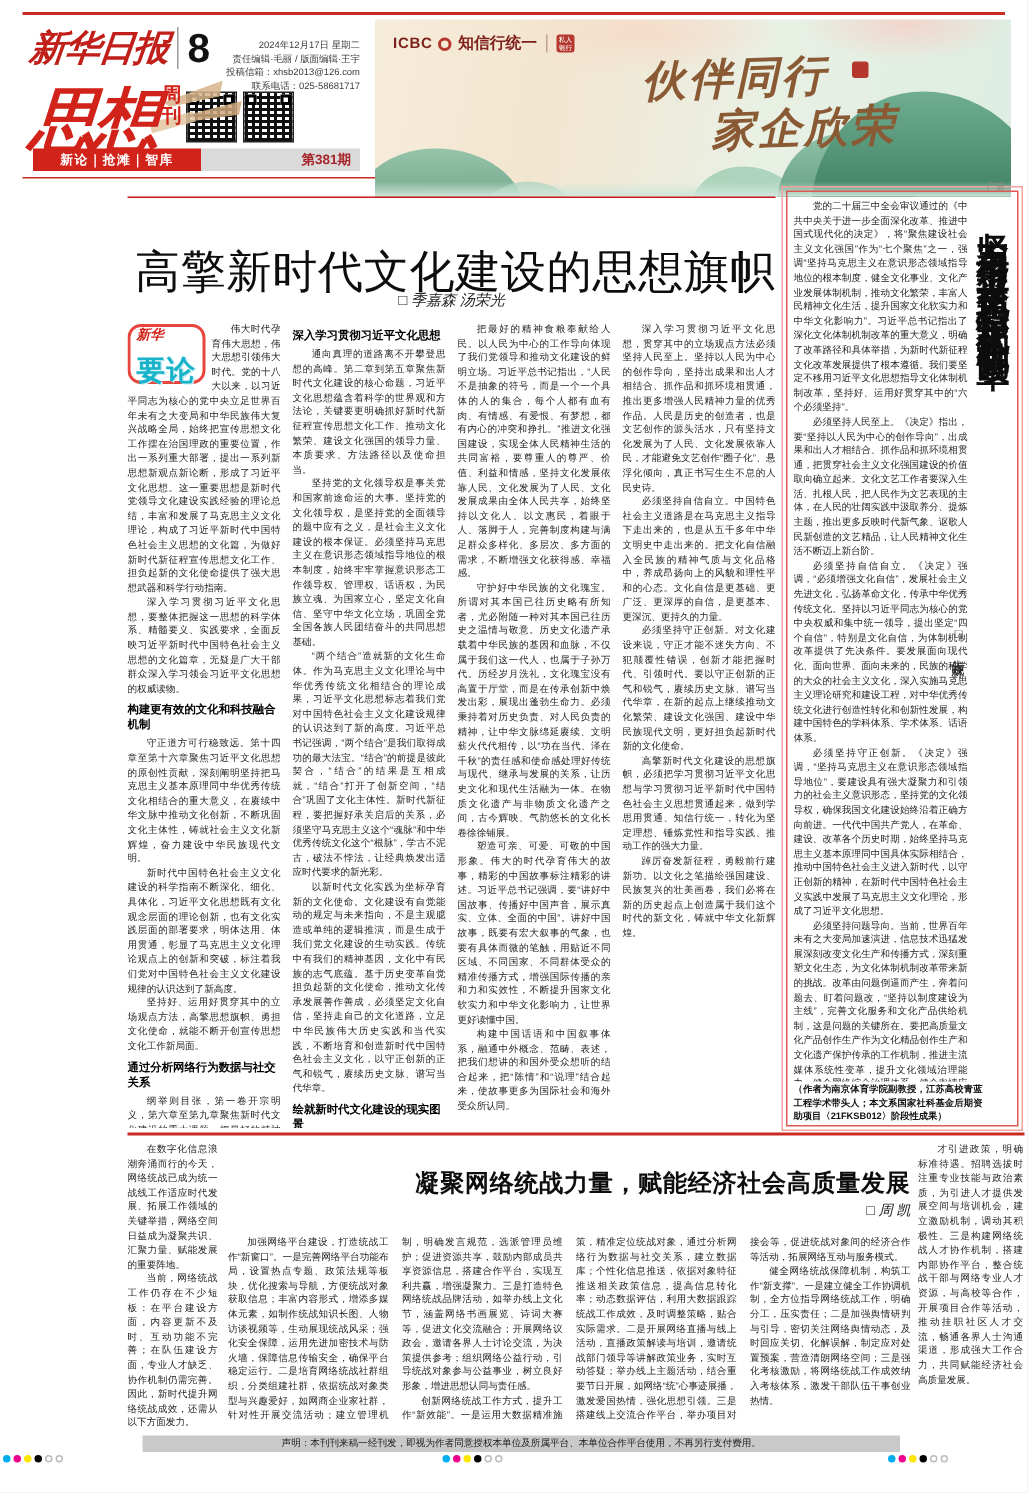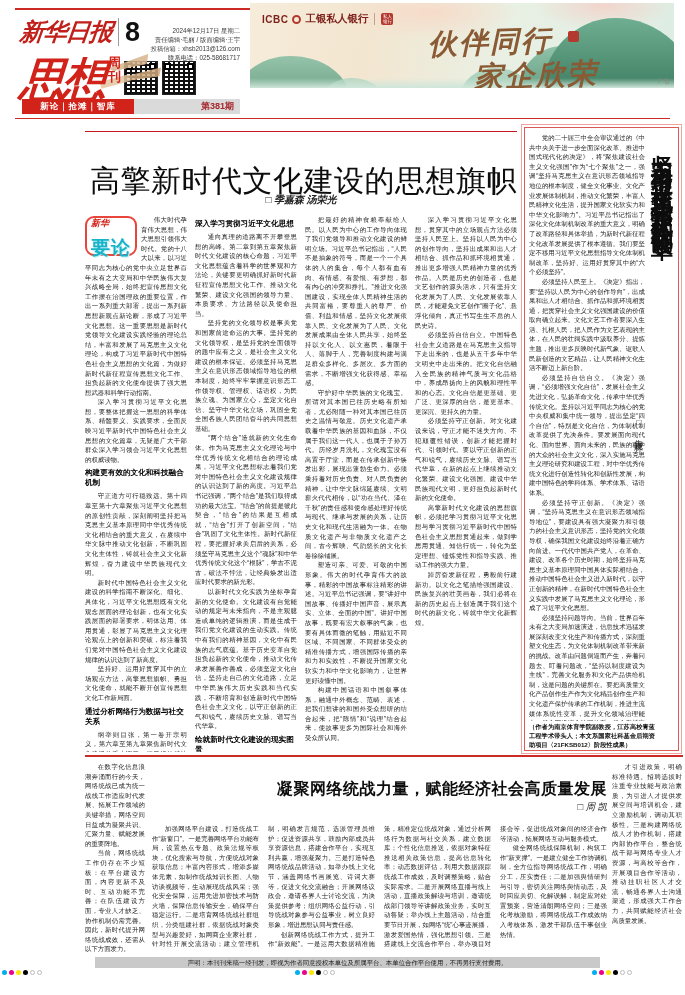--- a/index.html
+++ b/index.html
@@ -36,7 +36,7 @@
      font-size:9px;font-weight:700;text-align:right;line-height:15px;padding-right:6px;box-sizing:border-box;}
 
   
-  .banner{position:absolute;left:250px;top:3px;width:424px;height:85px;overflow:hidden;
+  .banner{position:absolute;left:250px;top:13px;width:424px;height:118px;overflow:hidden;
      background:linear-gradient(100deg,#f6ecda 0%,#f3e6d0 28%,#e9f0e4 60%,#ddede3 100%);}
   .banner .cloud{position:absolute;left:90px;top:-18px;width:180px;height:55px;
      background:radial-gradient(ellipse at center,#f6dbc9 0%,rgba(246,219,201,0) 70%);}

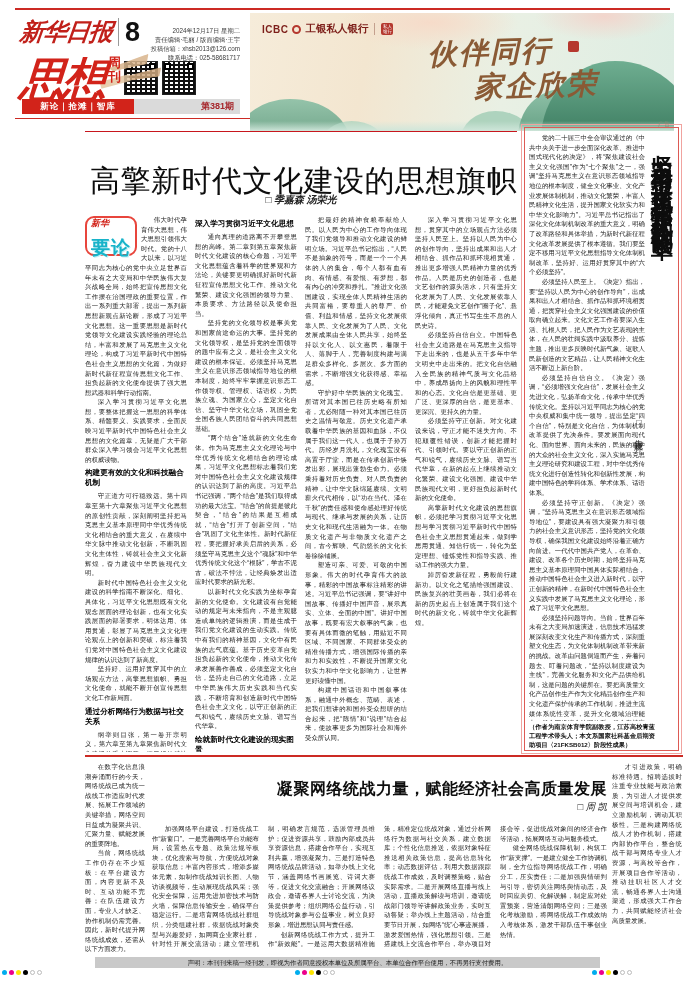--- a/index.html
+++ b/index.html
@@ -156,7 +156,7 @@
     <div class="bank-row">
       <span class="abbr">ICBC</span>
       <span class="ring"></span>
-      <span class="bname">工银私人银行</span>
+      <span class="bname">知信行统一</span>
       <span class="vsep"></span>
       <span class="seal">私人银行</span>
     </div>

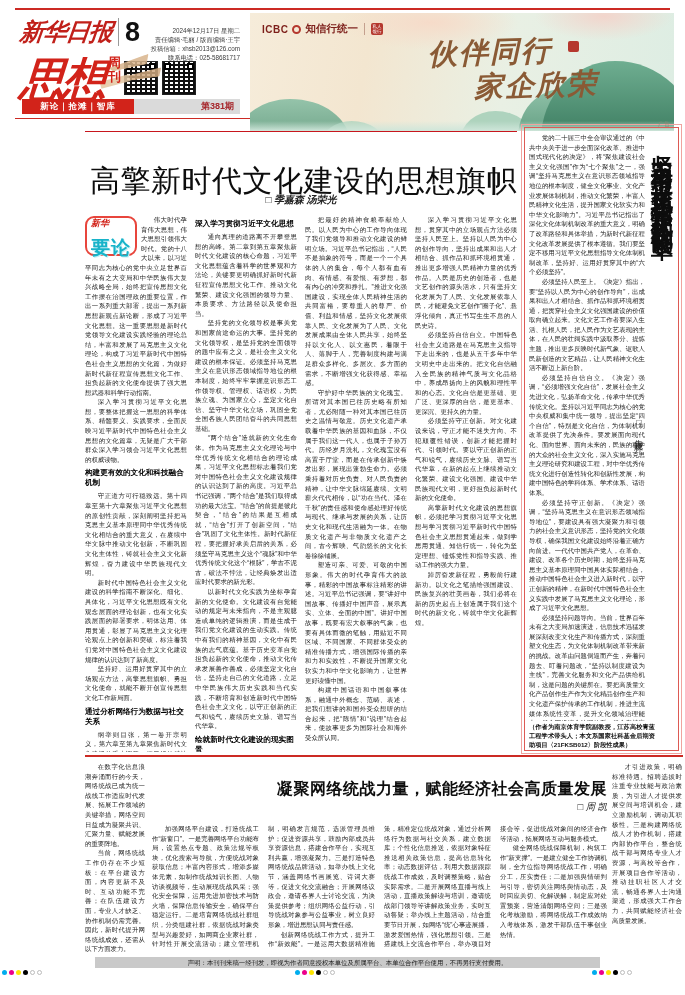--- a/index.html
+++ b/index.html
@@ -69,7 +69,7 @@
   .label-line{position:absolute;left:85px;top:131px;width:432px;height:1px;background:#c8161d;}
   .headline{position:absolute;left:85px;top:141px;width:432px;text-align:right;font-size:30px;font-weight:400;
      color:#0d0d0d;letter-spacing:.5px;}
-  .byline{position:absolute;left:85px;top:193px;width:432px;text-align:center;font-size:10px;color:#222;font-style:italic;font-weight:bold;}
+  .byline{position:absolute;left:85px;top:193px;width:432px;text-align:center;font-size:10px;color:#222;font-style:italic;}
   .col{position:absolute;top:215px;height:537px;width:102px;overflow:hidden;font-size:6.4px;line-height:9.6px;color:#232323;}
   .colA{left:85px;} .colB{left:195px;} .colC{left:305px;} .colD{left:415px;}
   .para{margin:0;text-indent:2em;text-align:justify;}

